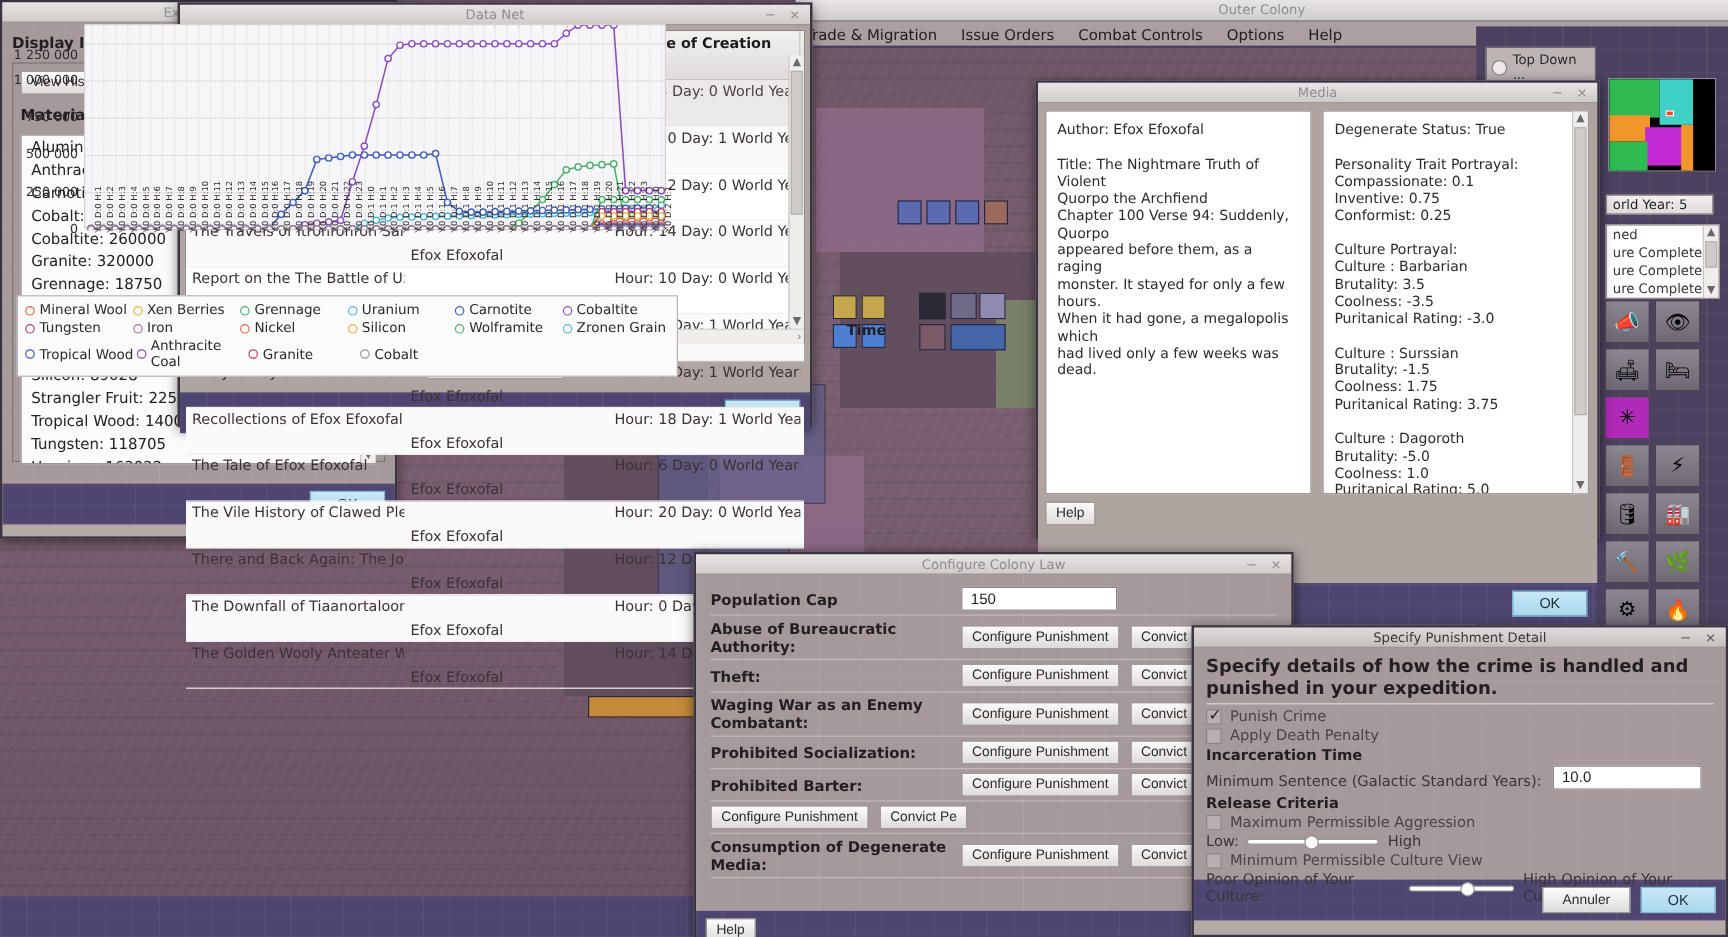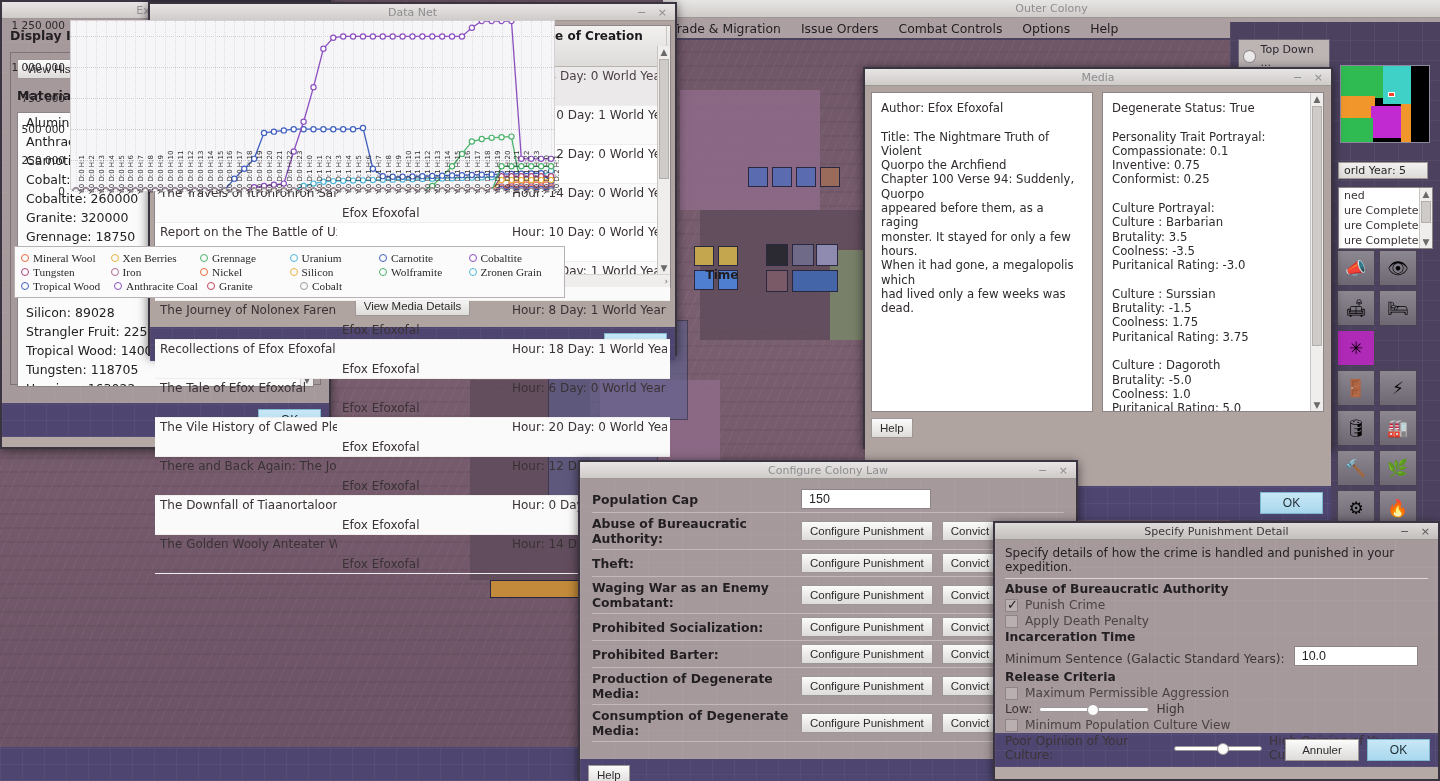--- a/index.html
+++ b/index.html
@@ -486,7 +486,7 @@
       <div class="gridh" style="top: 46.3636px;"></div>
       <div class="ylab" style="top: 46.3636px;">1 000 000</div>
       <div class="gridh" style="top: 15.4545px;"></div>
-      <div class="ylab" style="top: 4px;">1 250 000</div>
+      <div class="ylab" style="top: 25px;">1 250 000</div>
       <div class="gridv" style="left: 4.94898px;"></div>
       <div class="gridv" style="left: 14.8469px;"></div>
       <div class="gridv" style="left: 24.7449px;"></div>

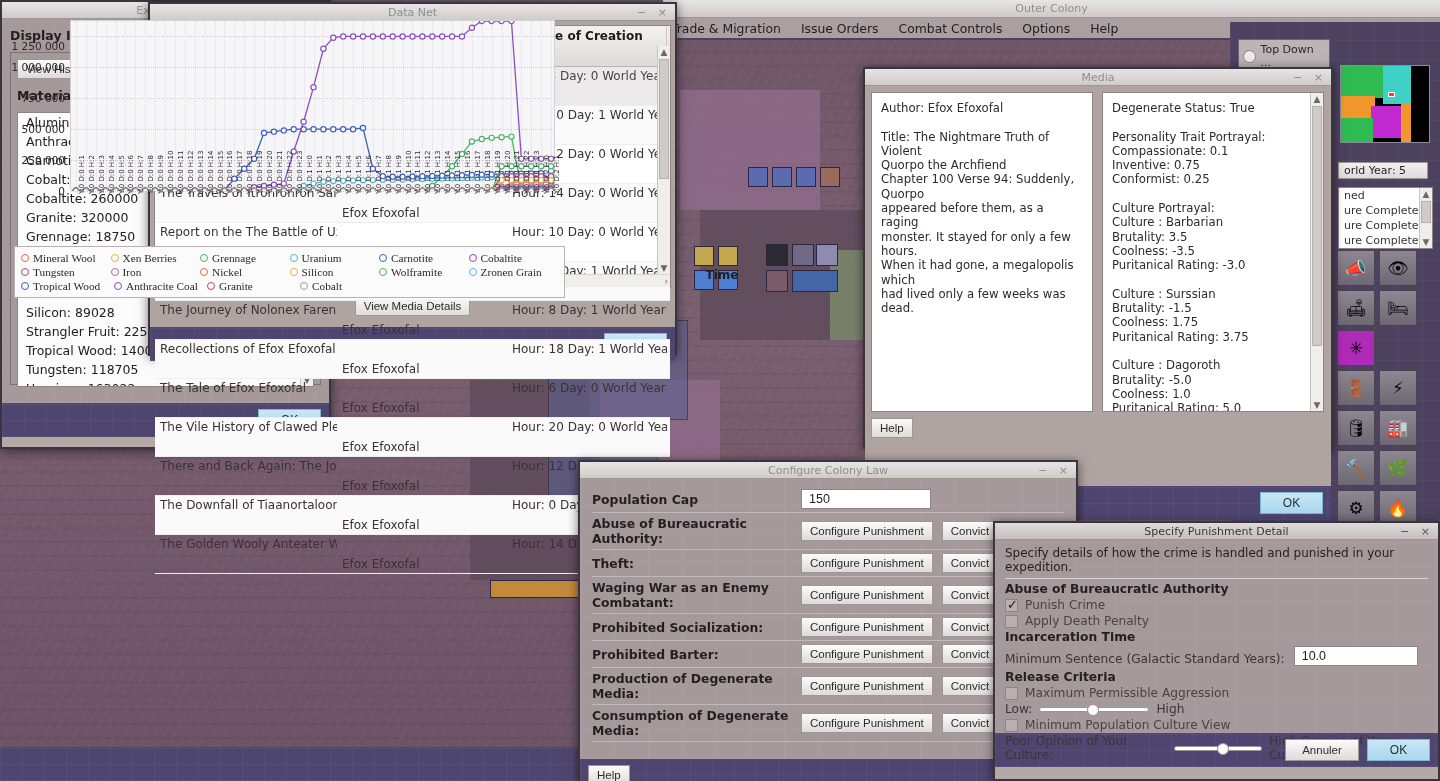--- a/index.html
+++ b/index.html
@@ -132,7 +132,7 @@
       color:#211e21; font-weight:bold;}
   .legend { position:absolute; left:14px; top:246px; width:551px; background:#fbfbfb;
       border:1px solid #b9b2b4; padding:4px 6px; }
-  .leg-row { display:flex;font-family:Liberation Serif, serif; }
+  .leg-row { display:flex; }
   .leg-item { display:flex; align-items:center; gap:4px; font-size:11.3px; color:#2c282c;
      width:93px; padding:1px 0;}
   .leg-dot { width:8px; height:8px; border-radius:50%; border:1.6px solid #000; }

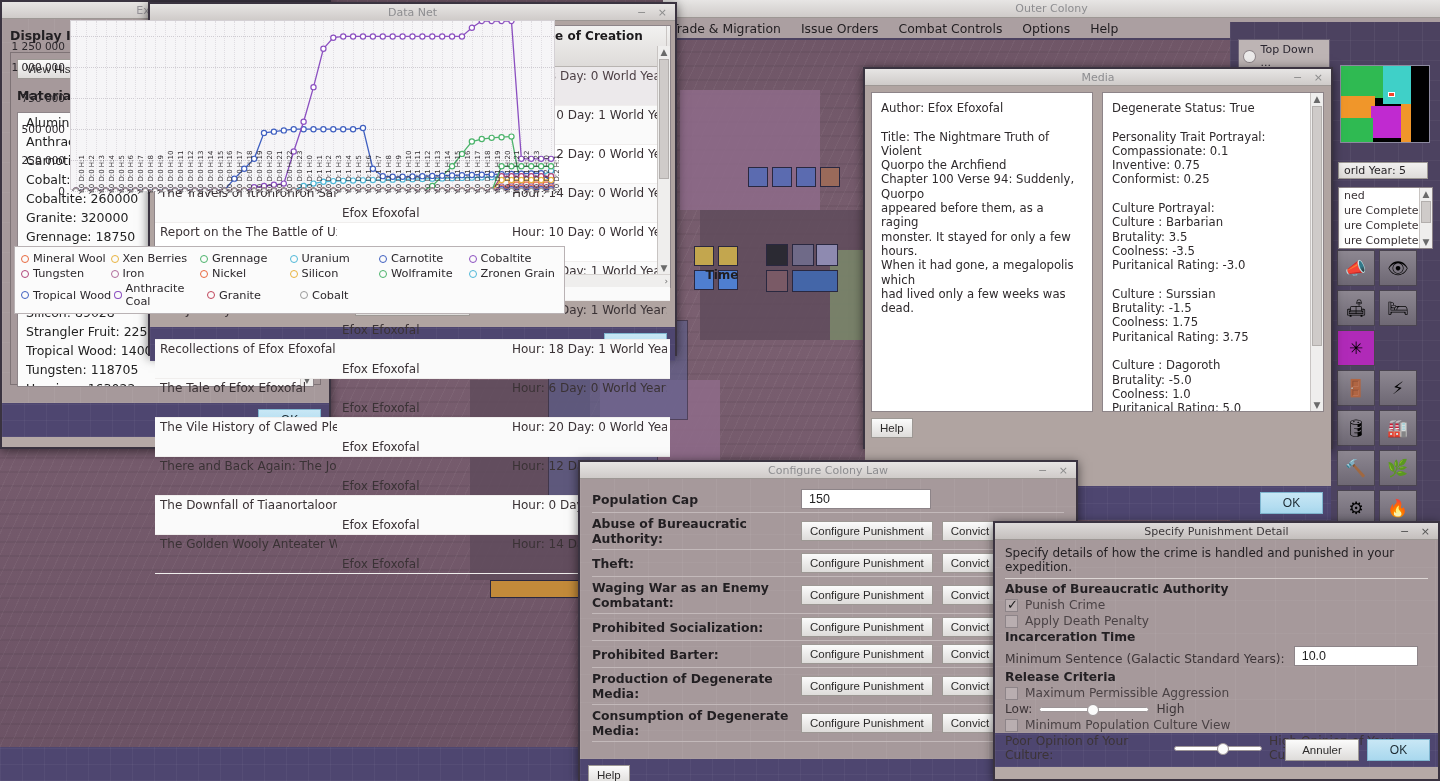--- a/index.html
+++ b/index.html
@@ -101,7 +101,7 @@
      background-image:
        repeating-linear-gradient(90deg, rgba(255,255,255,.05) 0 1px, transparent 1px 40px),
        repeating-linear-gradient(0deg, rgba(255,255,255,.035) 0 1px, transparent 1px 33px);}
-  .pd-intro{ font-weight:normal; font-size:12px; color:#221f22; border-bottom:1px solid #ddd6d4;
+  .pd-intro{ font-weight:bold; font-size:15px; color:#221f22; border-bottom:1px solid #ddd6d4;
      padding-bottom:4px; margin-bottom:3px;}
   .pd-h{ font-weight:bold; font-size:12.3px; color:#221f22; margin:2px 0 1px;}
   .cb-line{ display:flex; align-items:center; gap:7px; font-size:12.2px; color:#4a4245; margin:2px 0;}

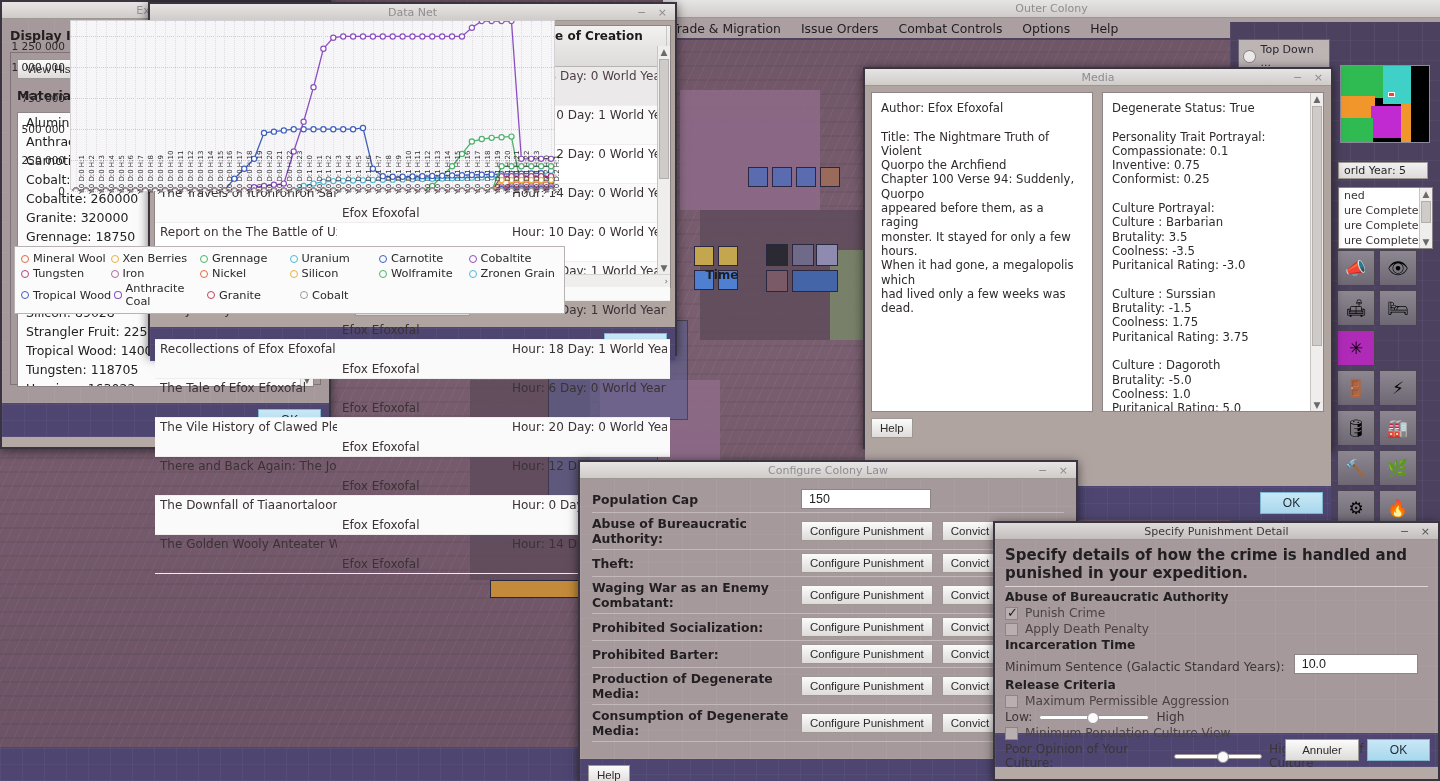--- a/index.html
+++ b/index.html
@@ -1528,7 +1528,6 @@
   </div>
   <div id="pd-body">
     <div class="pd-intro">Specify details of how the crime is handled and punished in your expedition.</div>
-    <div class="pd-h">Abuse of Bureaucratic Authority</div>
     <div class="cb-line">
       <span class="cbx on"></span>
       <span>Punish Crime</span>

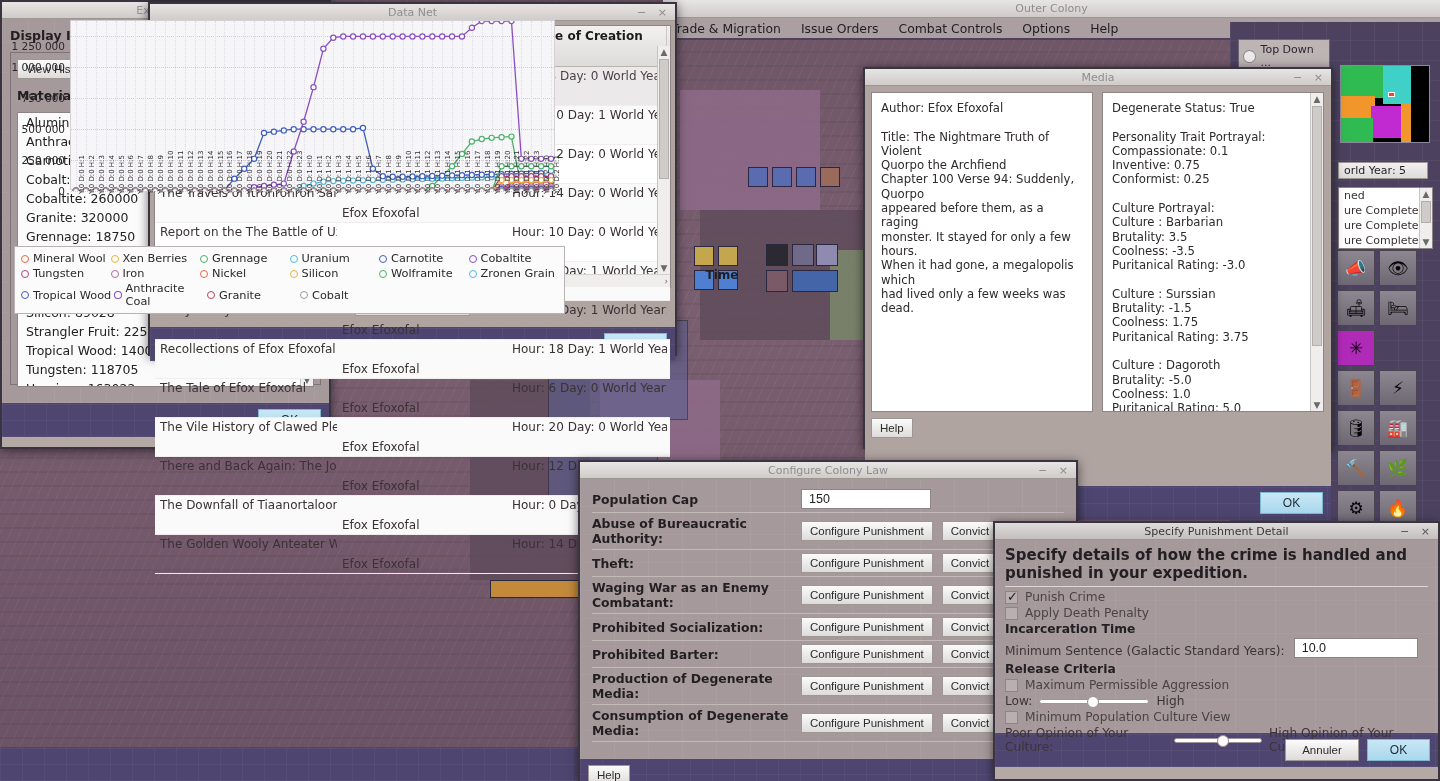--- a/index.html
+++ b/index.html
@@ -1505,7 +1505,6 @@
           <button class="btn">Convict Pe</button>
         </div>
         <div class="cl-row">
-          <span class="nm">Production of Degenerate Media:</span>
           <button class="btn">Configure Punishment</button>
           <button class="btn">Convict Pe</button>
         </div>

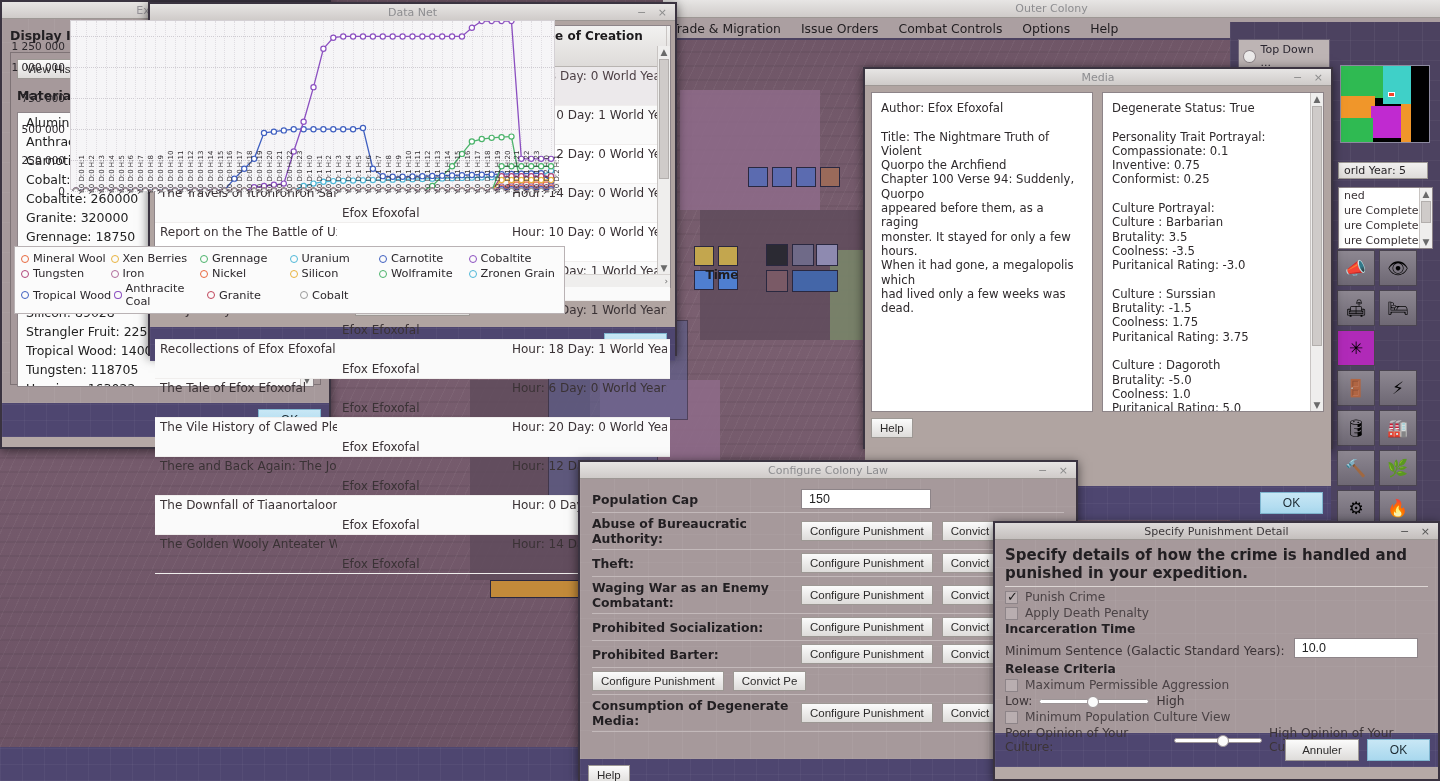--- a/index.html
+++ b/index.html
@@ -1554,7 +1554,7 @@
     </div>
     <div class="cb-line">
       <span class="cbx"></span>
-      <span>Minimum Population Culture View</span>
+      <span>Minimum Permissible Culture View</span>
     </div>
     <div class="sld">
       <span>Poor Opinion of Your Culture:</span>

